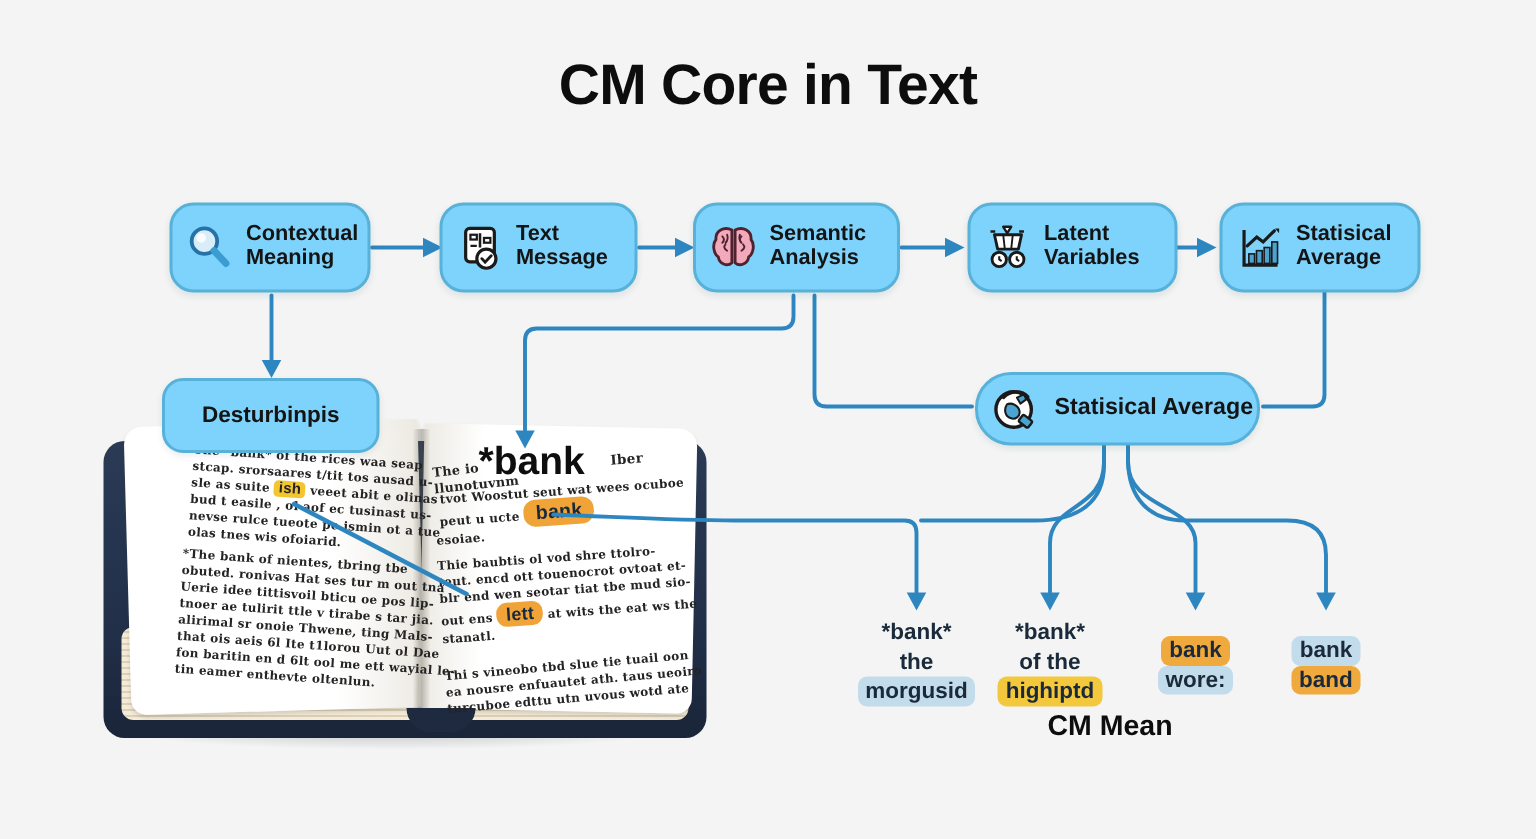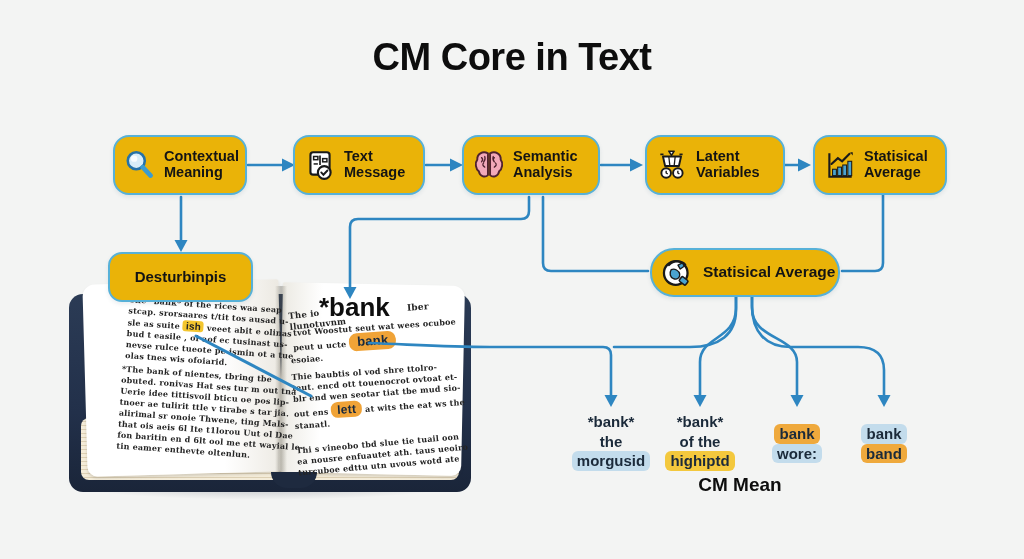--- a/index.html
+++ b/index.html
@@ -14,7 +14,7 @@
   }
   
   .node{
-    position:absolute;height:60px;background:#eab308;
+    position:absolute;height:60px;background:#7dd3fc;
     border:2px solid #57b1d8;border-radius:16px;
     display:flex;align-items:center;padding:0 6px 0 8px;box-sizing:border-box;
     box-shadow:0 2px 4px rgba(40,80,110,0.10);z-index:9;

